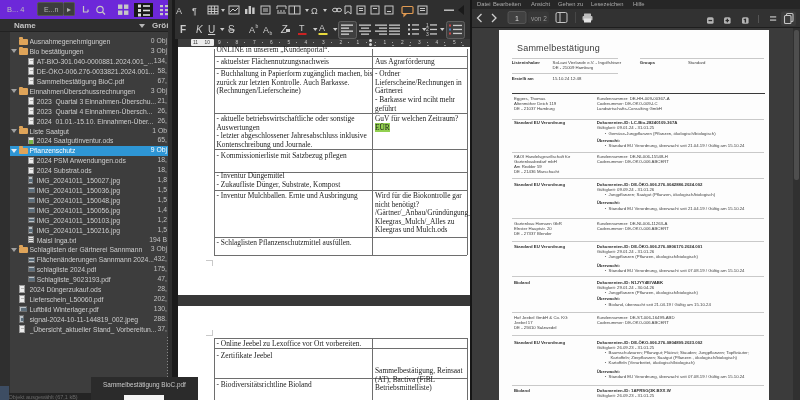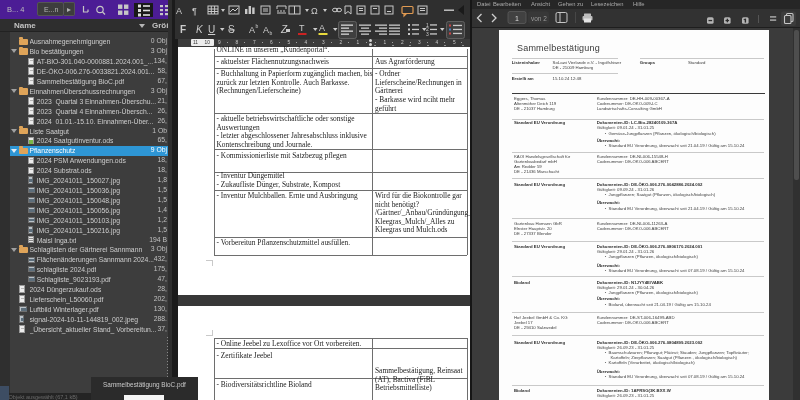--- a/index.html
+++ b/index.html
@@ -6,7 +6,7 @@
 #root *{position:absolute;box-sizing:border-box}
 
 #fm{left:0;top:0;width:178px;height:400px;background:#3d3d3d}
-#fmtab{left:0;top:0;width:178px;height:19px;background:#4c1d95}
+#fmtab{left:0;top:0;width:178px;height:19px;background:#6d28d9}
 #fmhead{left:0;top:19px;width:178px;height:13px;background:#2e2e2e;border-bottom:1px solid #222}
 #fmhead .h{color:#c3c3c3;font-size:8px;font-weight:bold;top:2px}
 #fmlist{left:0;top:32px;width:178px;height:361px;background:#3d3d3d}

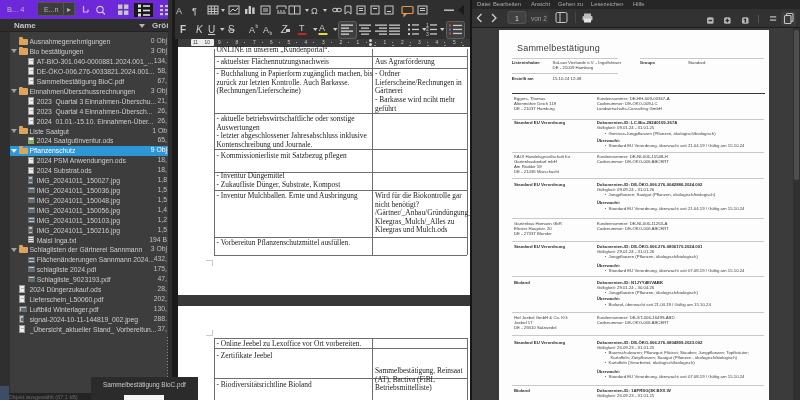--- a/index.html
+++ b/index.html
@@ -461,6 +461,7 @@
   <div class="doc" style="left:38.5px;top:21.8px">- Buchhaltung in Papierform zugänglich machen, bis<br>zurück zur letzten Kontrolle. Auch Barkasse.<br>(Rechnungen/Lieferscheine)</div>
   <div class="doc" style="left:197px;top:21.8px">- Ordner<br>Lieferscheine/Rechnungen in<br>Gärtnerei<br>- Barkasse wird nciht mehr<br>geführt</div>
   <div class="doc" style="left:38.5px;top:66.5px">- aktuelle betriebswirtschaftliche oder sonstige<br>Auswertungen<br>-  letzter abgeschlossener Jahresabschluss inklusive<br>Kontenschreibung und Journale.</div>
+  <div class="doc" style="left:197px;top:66.5px">GuV für welchen Zeitraum?<br><span style="position:static;background:#92d050">EÜR</span></div>
   <div class="doc" style="left:38.5px;top:103px">- Kommissionierliste mit Satzbezug pflegen</div>
   <div class="doc" style="left:38.5px;top:123.8px">- Inventur Düngemittel<br>- Zukaufliste Dünger, Substrate, Kompost</div>
   <div class="doc" style="left:38.5px;top:143.5px">- Inventur Mulchballen. Ernte und Ausbringung</div>

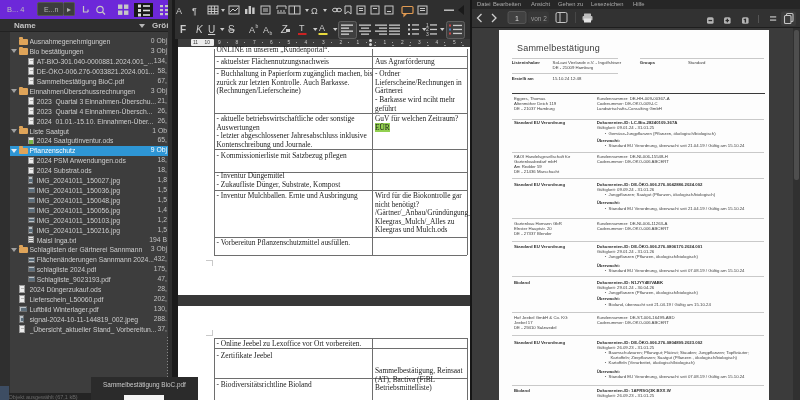--- a/index.html
+++ b/index.html
@@ -466,7 +466,7 @@
   <div class="doc" style="left:38.5px;top:123.8px">- Inventur Düngemittel<br>- Zukaufliste Dünger, Substrate, Kompost</div>
   <div class="doc" style="left:38.5px;top:143.5px">- Inventur Mulchballen. Ernte und Ausbringung</div>
   <div class="doc" style="left:197px;top:143.5px">Wird für die Biokontrolle gar<br>nicht benötigt?<br>/Gärtner/_Anbau/Gründüngung_<br>Kleegras_Mulch/_Alles zu<br>Kleegras und Mulch.ods</div>
-  <div class="doc" style="left:38.5px;top:190px">- Vorbereitun Pflanzenschutzmittel ausfüllen.</div>
+  <div class="doc" style="left:38.5px;top:190px">- Schlaglisten Pflanzenschutzmittel ausfüllen.</div>
   <div style="left:28px;top:211px;width:7px;height:6px;border-top:1px solid #c9c9c9;border-right:1px solid #c9c9c9"></div>
  </div>
  <div id="page2">

